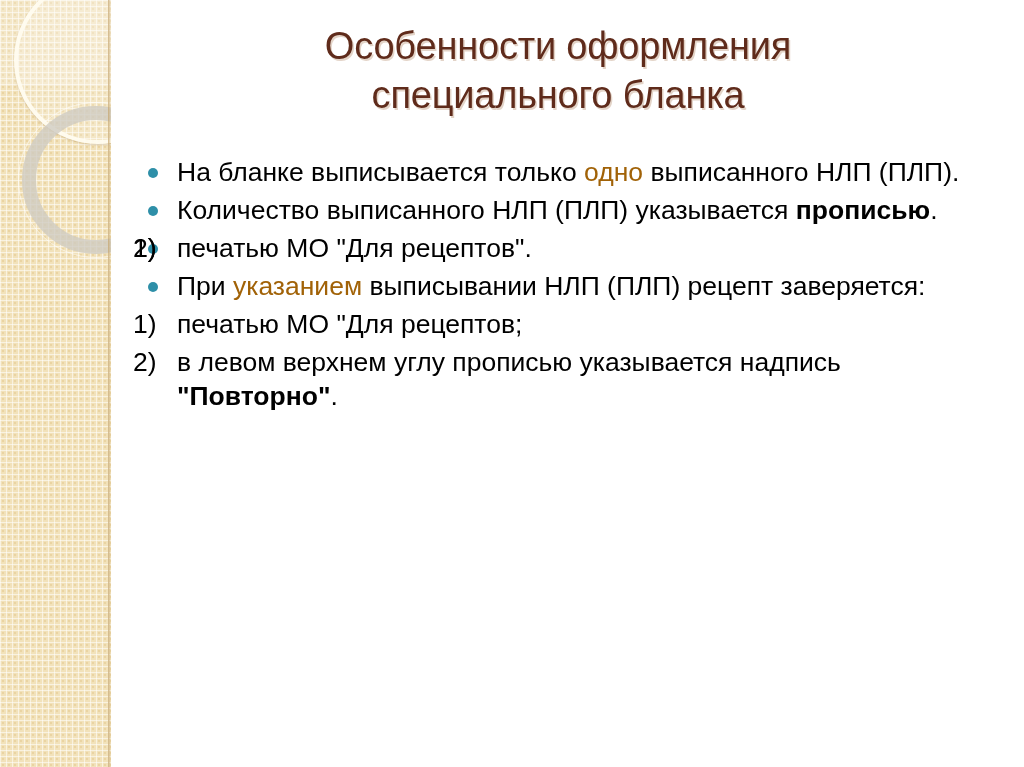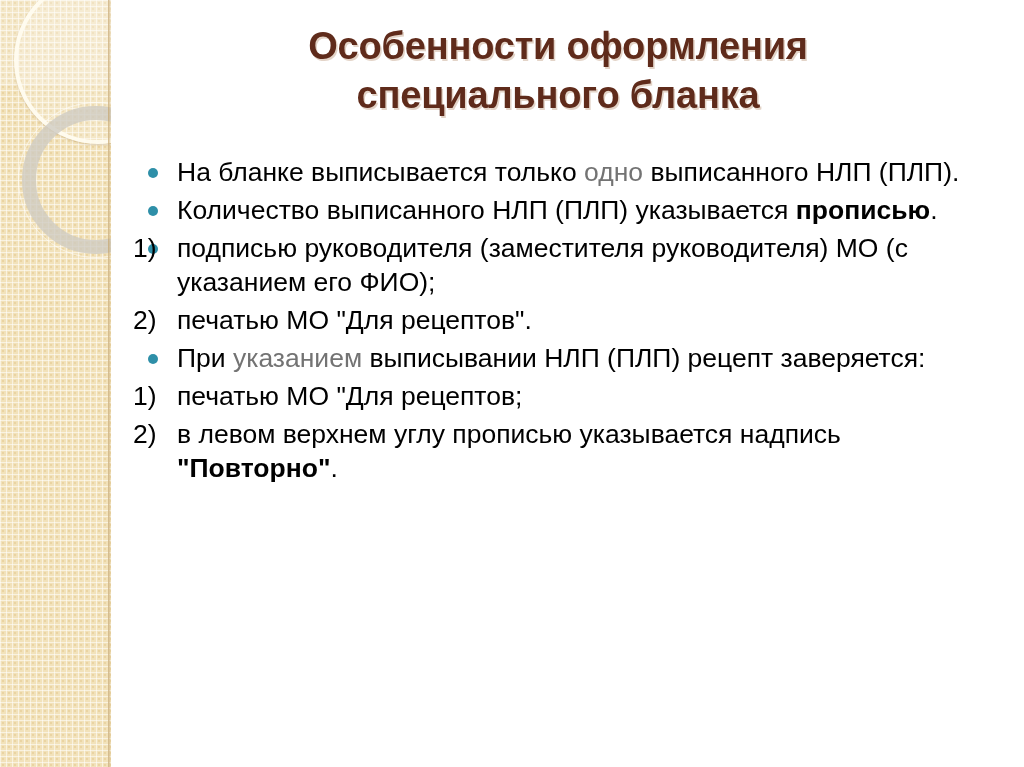--- a/index.html
+++ b/index.html
@@ -108,7 +108,7 @@
     text-align: center;
     font-size: 38px;
     line-height: 49px;
-    font-weight: bold;
+    font-weight: normal;
     color: #5f2b1b;
     text-shadow: 1.5px 1.5px 0 rgba(222,205,190,.85);
     letter-spacing: -0.2px;

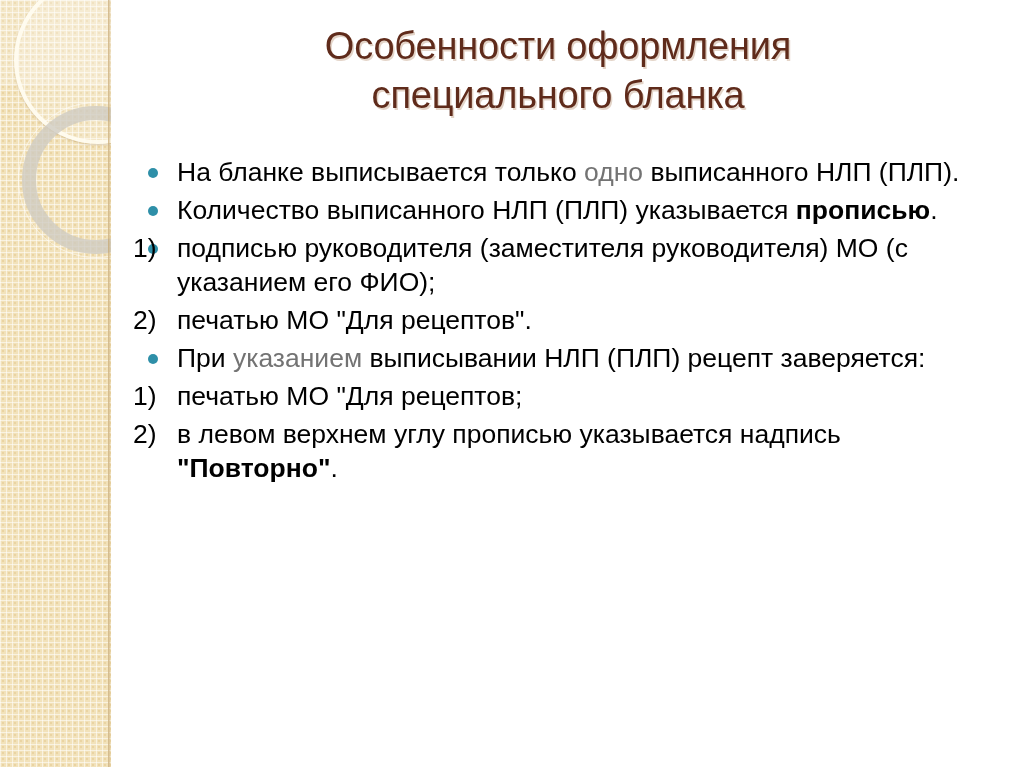--- a/index.html
+++ b/index.html
@@ -157,7 +157,7 @@
     text-align: left;
   }
 
-  .hl-red { color: #737373; }
+  .hl-red { color: #a16207; }
   .hl-bold { font-weight: bold; }
 </style>
 </head>

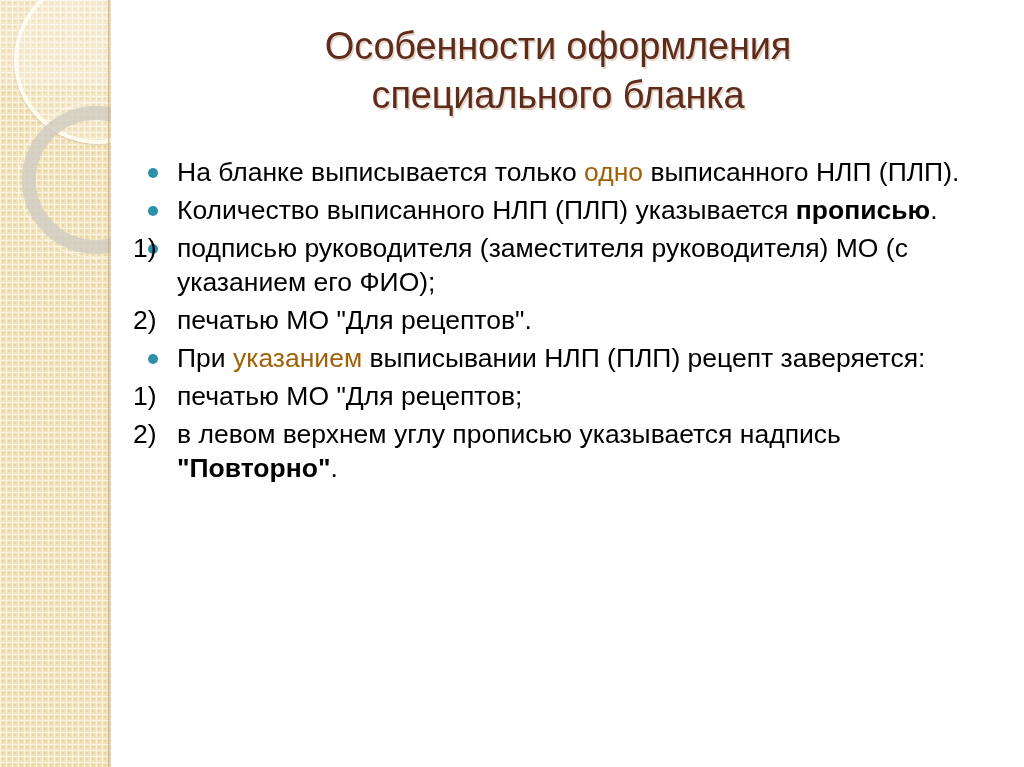--- a/index.html
+++ b/index.html
@@ -185,7 +185,7 @@
         <div class="item bullet"><span class="bullet-dot"></span><span><span>На  бланке выписывается только </span><span class="hl-red">одно</span><span> выписанного НЛП (ПЛП).</span></span></div>
         <div class="item bullet"><span class="bullet-dot"></span><span><span>Количество выписанного НЛП (ПЛП) указывается </span><span class="hl-bold">прописью</span><span>.</span></span></div>
         <div class="item bullet"><span class="bullet-dot"></span></div>
-        <div class="item numbered"><span class="num-marker">1)</span><span><span>подписью руководителя (заместителя руководителя) МО  (с указанием его ФИО);</span></span></div>
+        <div class="item numbered"><span class="num-marker">1)</span></div>
         <div class="item numbered"><span class="num-marker">2)</span><span><span>печатью МО  "Для рецептов".</span></span></div>
         <div class="item bullet"><span class="bullet-dot"></span><span><span>При </span><span class="hl-red">указанием</span><span> выписывании  НЛП (ПЛП) рецепт заверяется:</span></span></div>
         <div class="item numbered"><span class="num-marker">1)</span><span><span>печатью МО "Для рецептов;</span></span></div>

